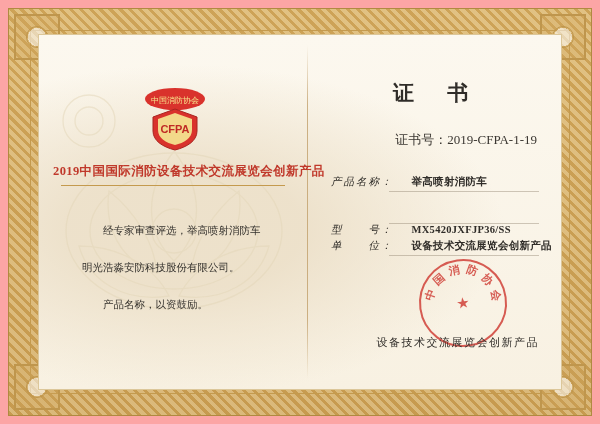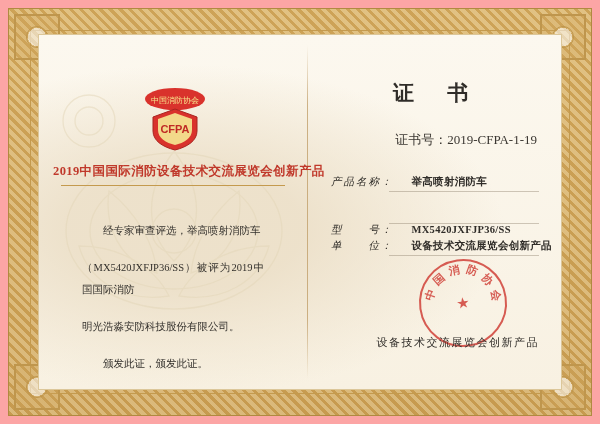--- a/index.html
+++ b/index.html
@@ -275,7 +275,6 @@
 
       <div class="body-text">
         <p>经专家审查评选，举高喷射消防车</p>
-        <p class="line2">（MX5420JXFJP36/SS）被评为2019中国国际消防</p>
         <p class="line2">明光浩淼安防科技股份有限公司。</p>
         <p>颁发此证，颁发此证。</p>
       </div>

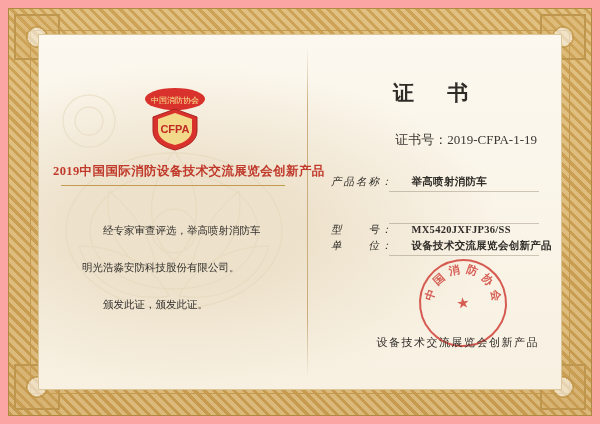--- a/index.html
+++ b/index.html
@@ -276,7 +276,7 @@
       <div class="body-text">
         <p>经专家审查评选，举高喷射消防车</p>
         <p class="line2">明光浩淼安防科技股份有限公司。</p>
-        <p>颁发此证，颁发此证。</p>
+        <p>产品名称，以资鼓励。</p>
       </div>
     </div>
 

